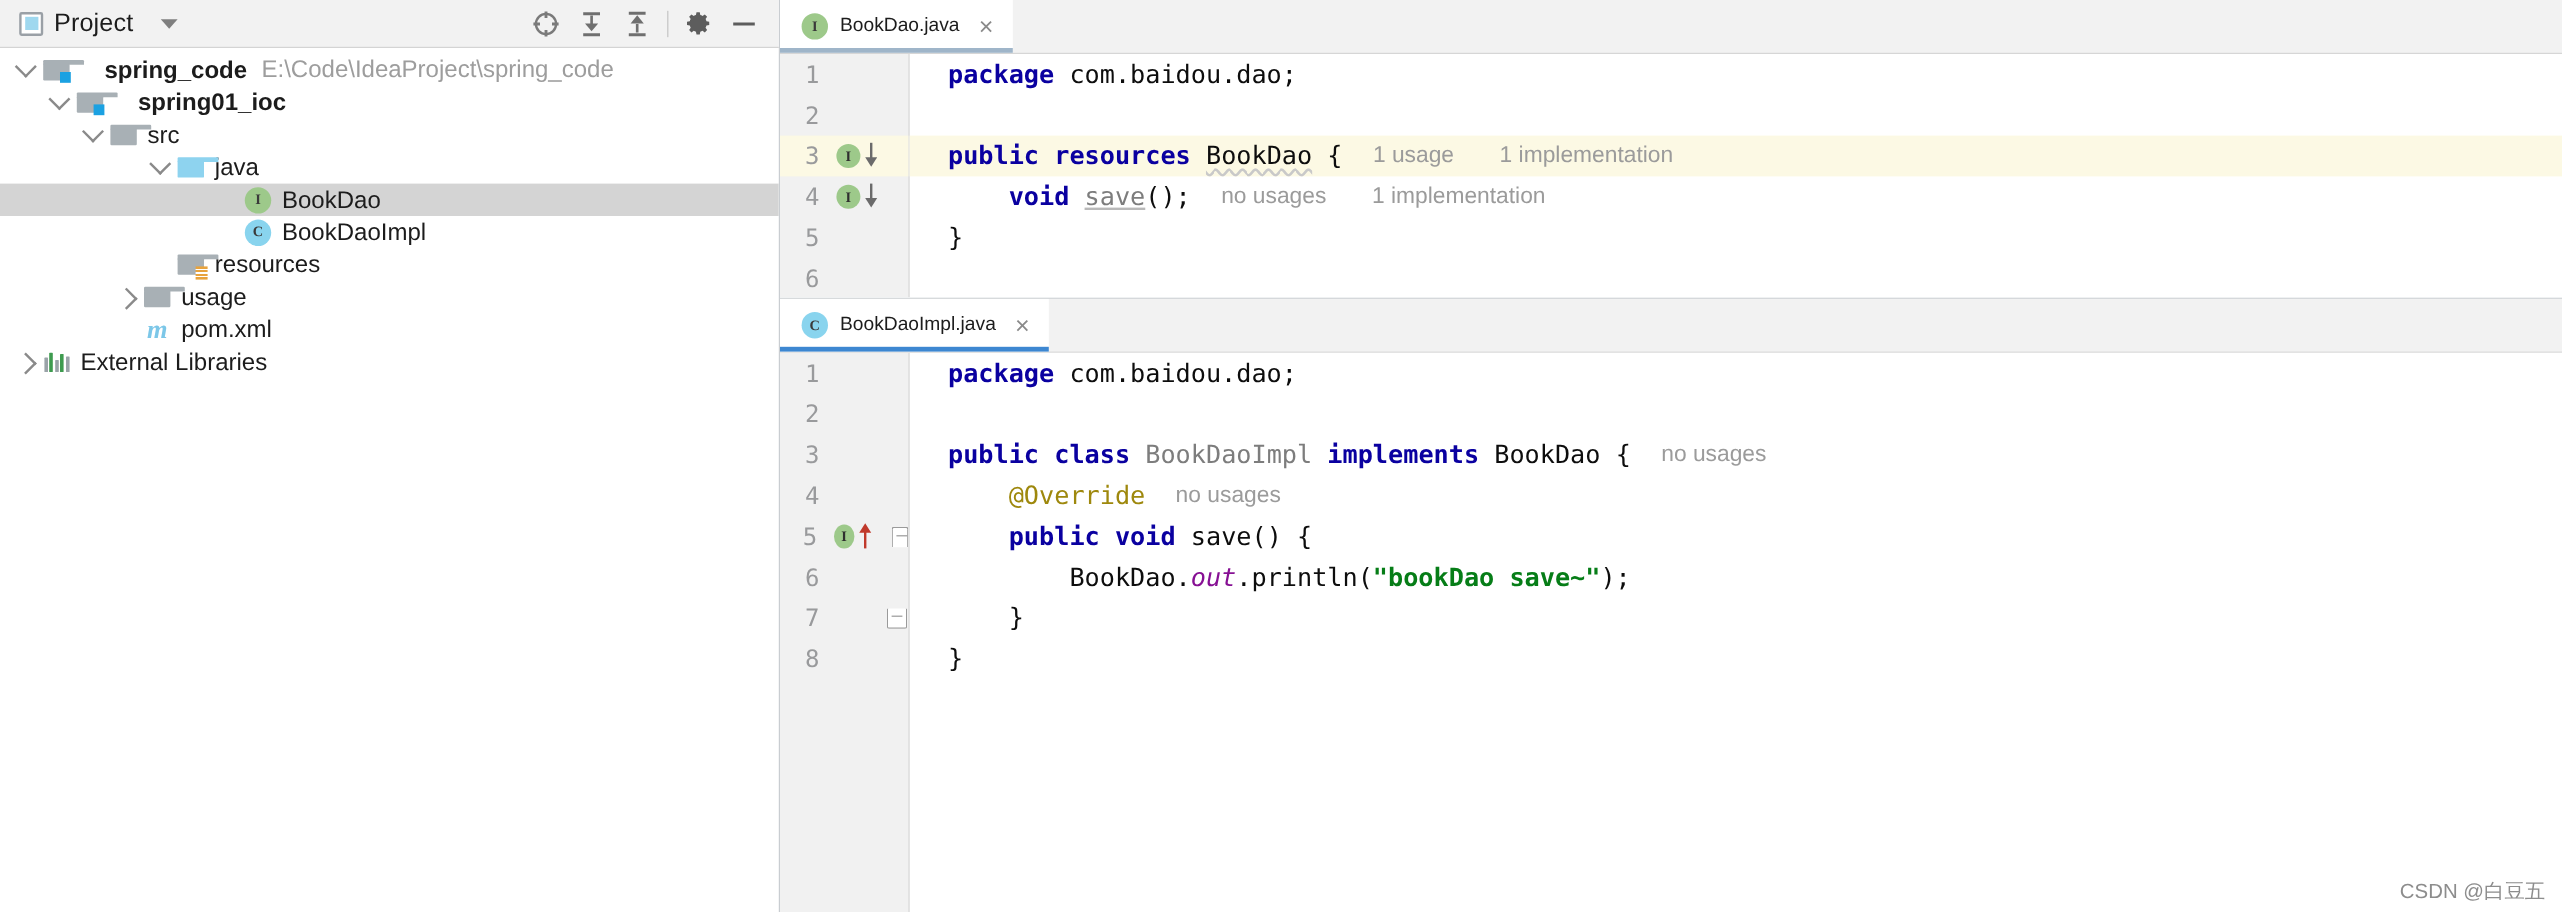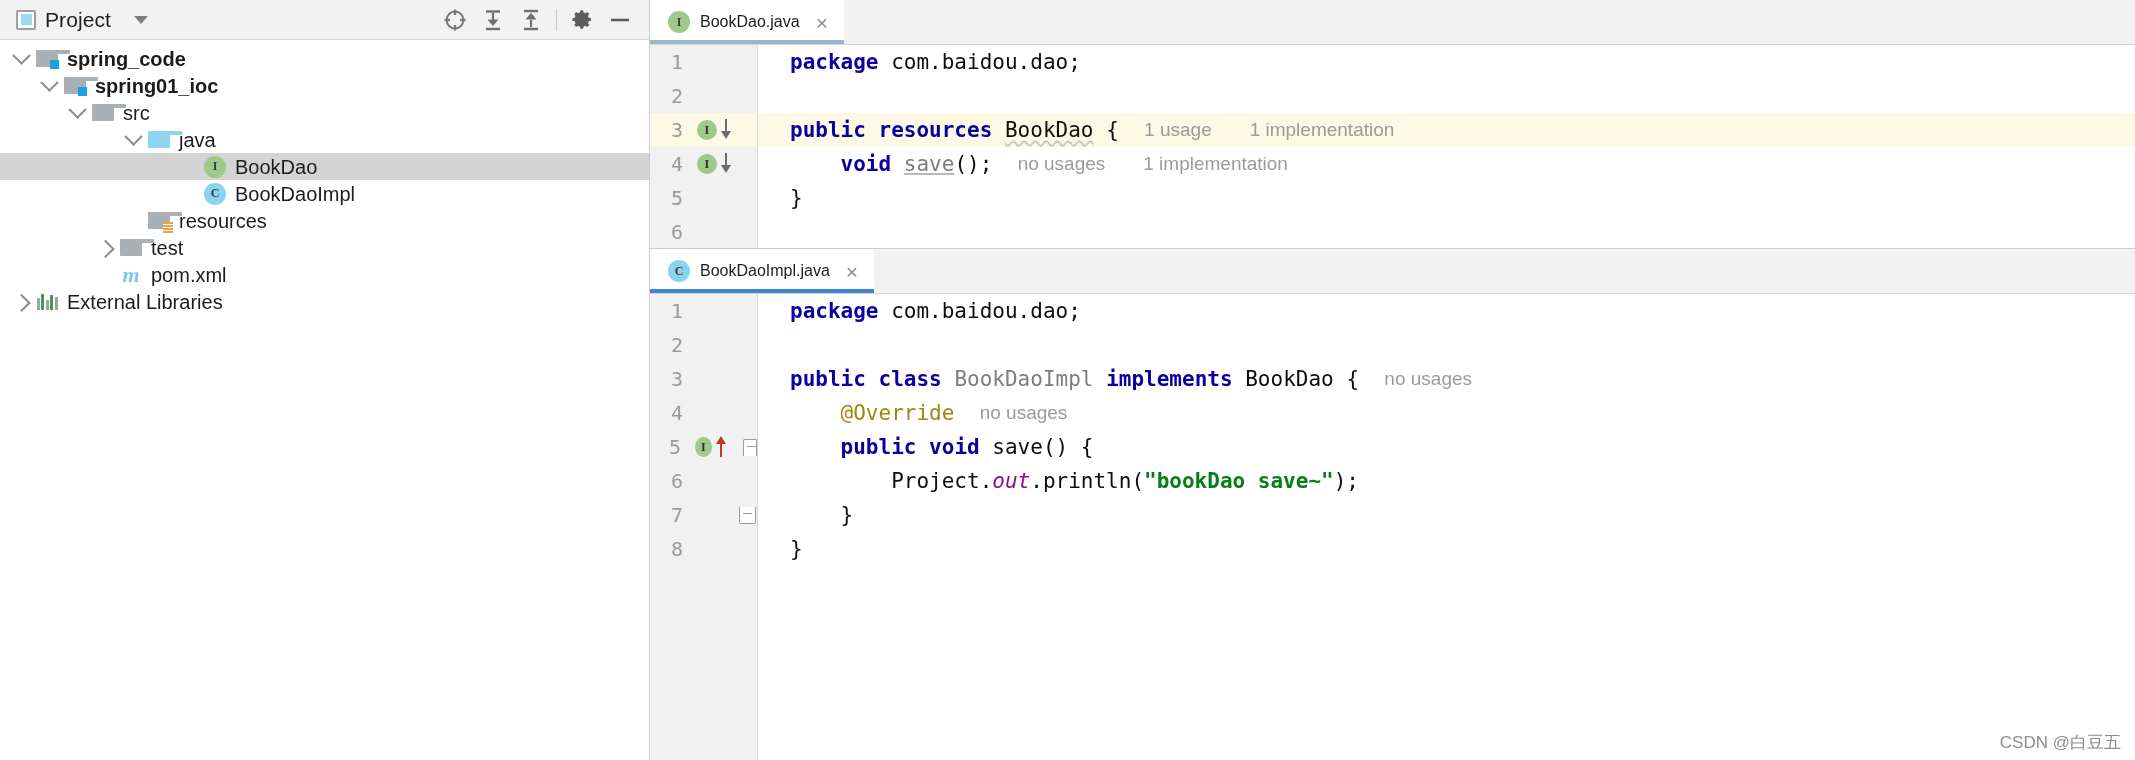--- a/index.html
+++ b/index.html
@@ -63,7 +63,7 @@
   .tw-closed{transform:rotate(-45deg) translate(-1px,1px);}
   .ic{width:26px;min-width:26px;height:22px;display:flex;align-items:center;justify-content:center;margin-right:7px;position:relative;}
   .lbl{font-size:20px;line-height:22px;}
-  .lbl.bold{font-weight:bold;}
+  .lbl.bold{font-weight:bold;margin-left:20px;}
   .path{color:#9d9d9d;font-size:20px;margin-left:12px;}
 
   

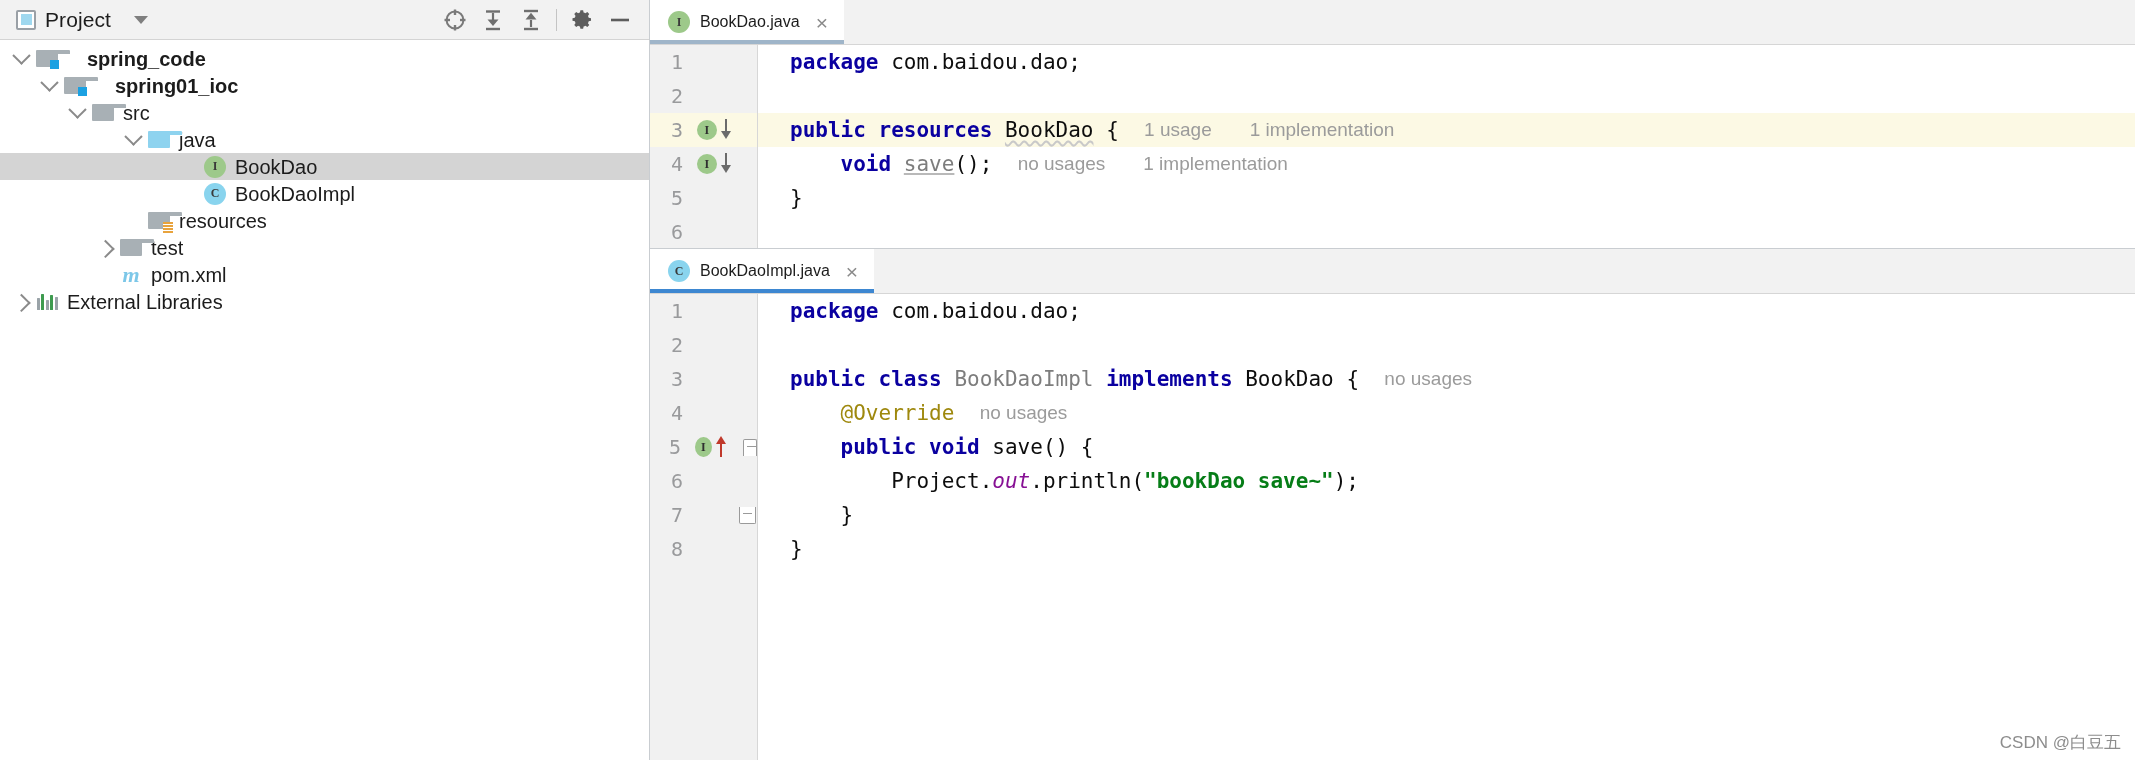--- a/index.html
+++ b/index.html
@@ -221,6 +221,7 @@
             </span>
           </span>
           <span class="lbl bold">spring_code</span>
+          <span class="path">E:\Code\IdeaProject\spring_code</span>
         </div>
         <div class="row">
           <span style="display: inline-block; width: 36px; min-width: 36px;"></span>

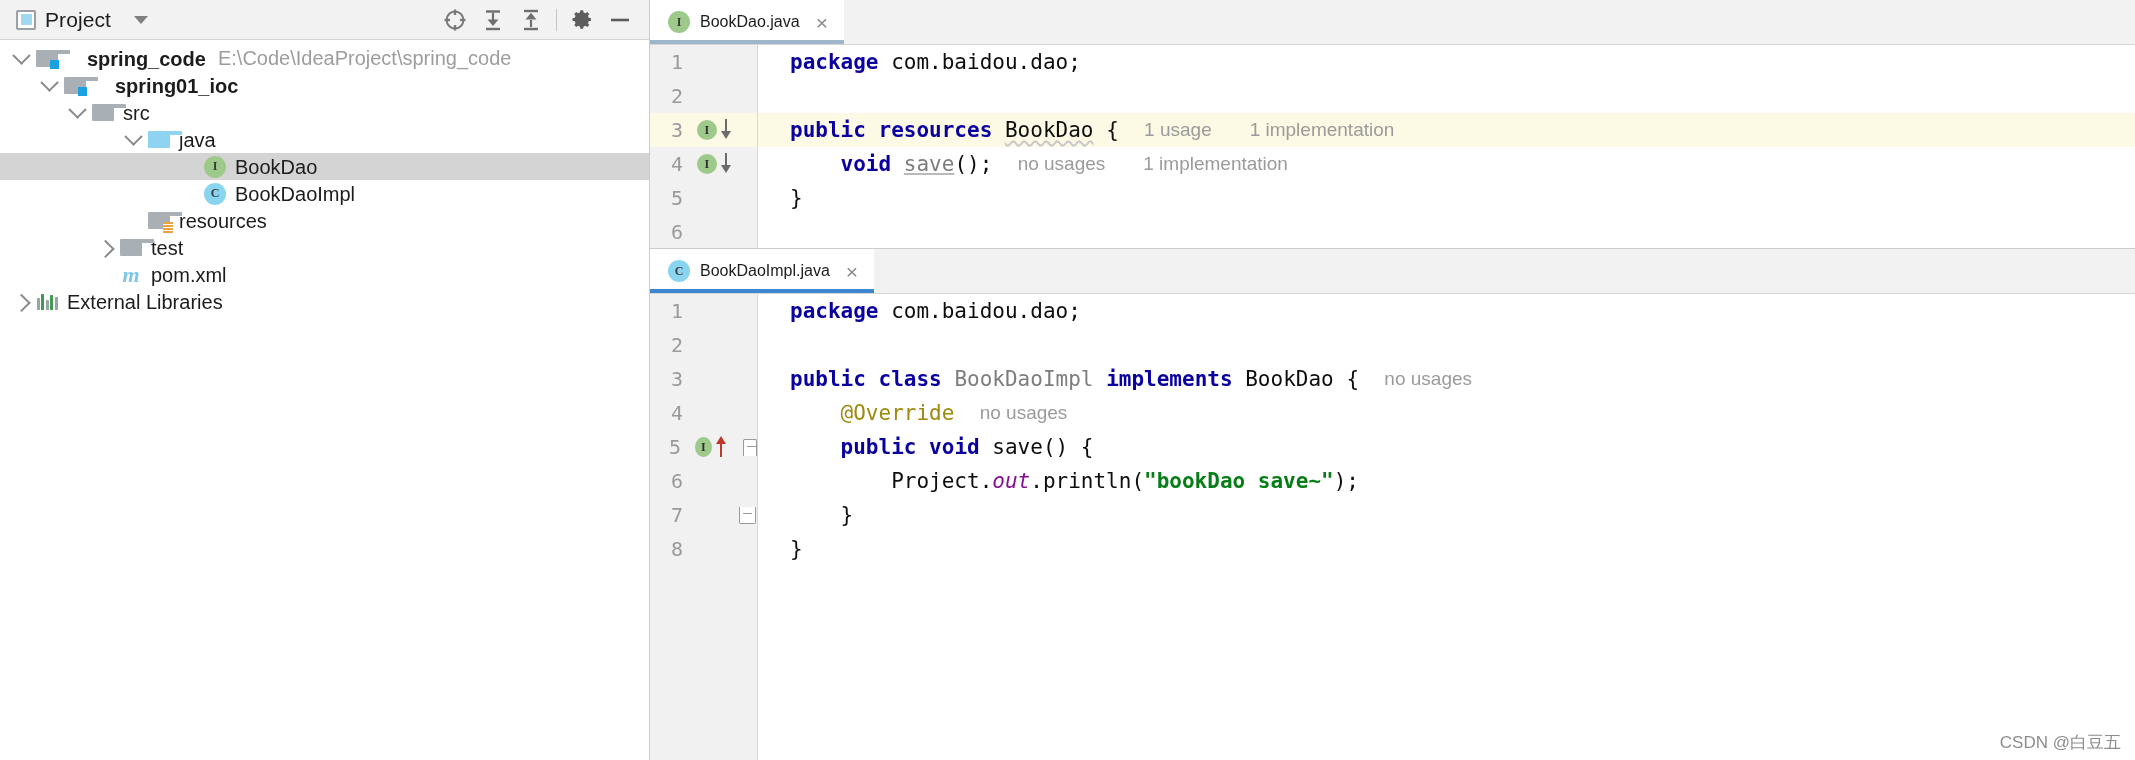--- a/index.html
+++ b/index.html
@@ -302,7 +302,7 @@
               <span class="body"></span>
             </span>
           </span>
-          <span class="lbl">test</span>
+          <span class="lbl">usage</span>
         </div>
         <div class="row">
           <span style="display: inline-block; width: 92px; min-width: 92px;"></span>

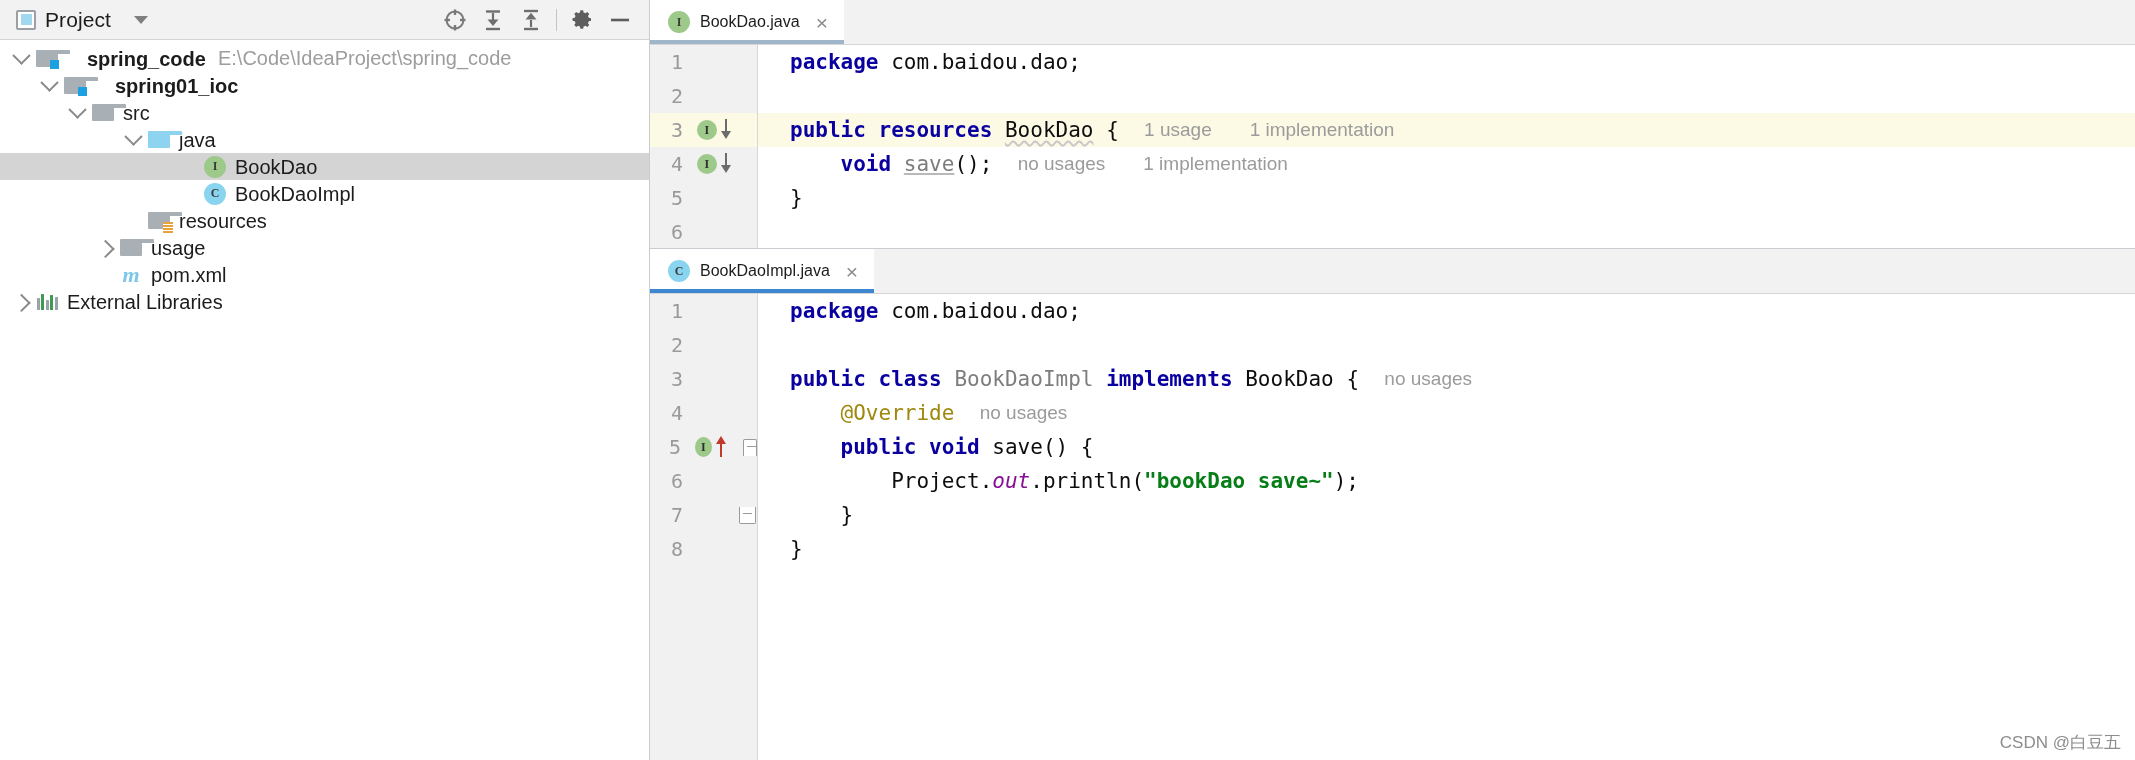--- a/index.html
+++ b/index.html
@@ -459,7 +459,7 @@
             <span class="plain">    </span><span class="kw">public</span><span class="plain"> </span><span class="kw">void</span><span class="plain"> </span><span class="plain">save</span><span class="plain">() {</span>
           </div>
           <div class="cline">
-            <span class="plain">        </span><span class="plain">Project.</span><span class="fieldi">out</span><span class="plain">.println(</span><span class="str">"bookDao save~"</span><span class="plain">);</span>
+            <span class="plain">        </span><span class="plain">BookDao.</span><span class="fieldi">out</span><span class="plain">.println(</span><span class="str">"bookDao save~"</span><span class="plain">);</span>
           </div>
           <div class="cline"><span class="plain">    </span><span class="plain">}</span></div>
           <div class="cline"><span class="plain">}</span></div>

